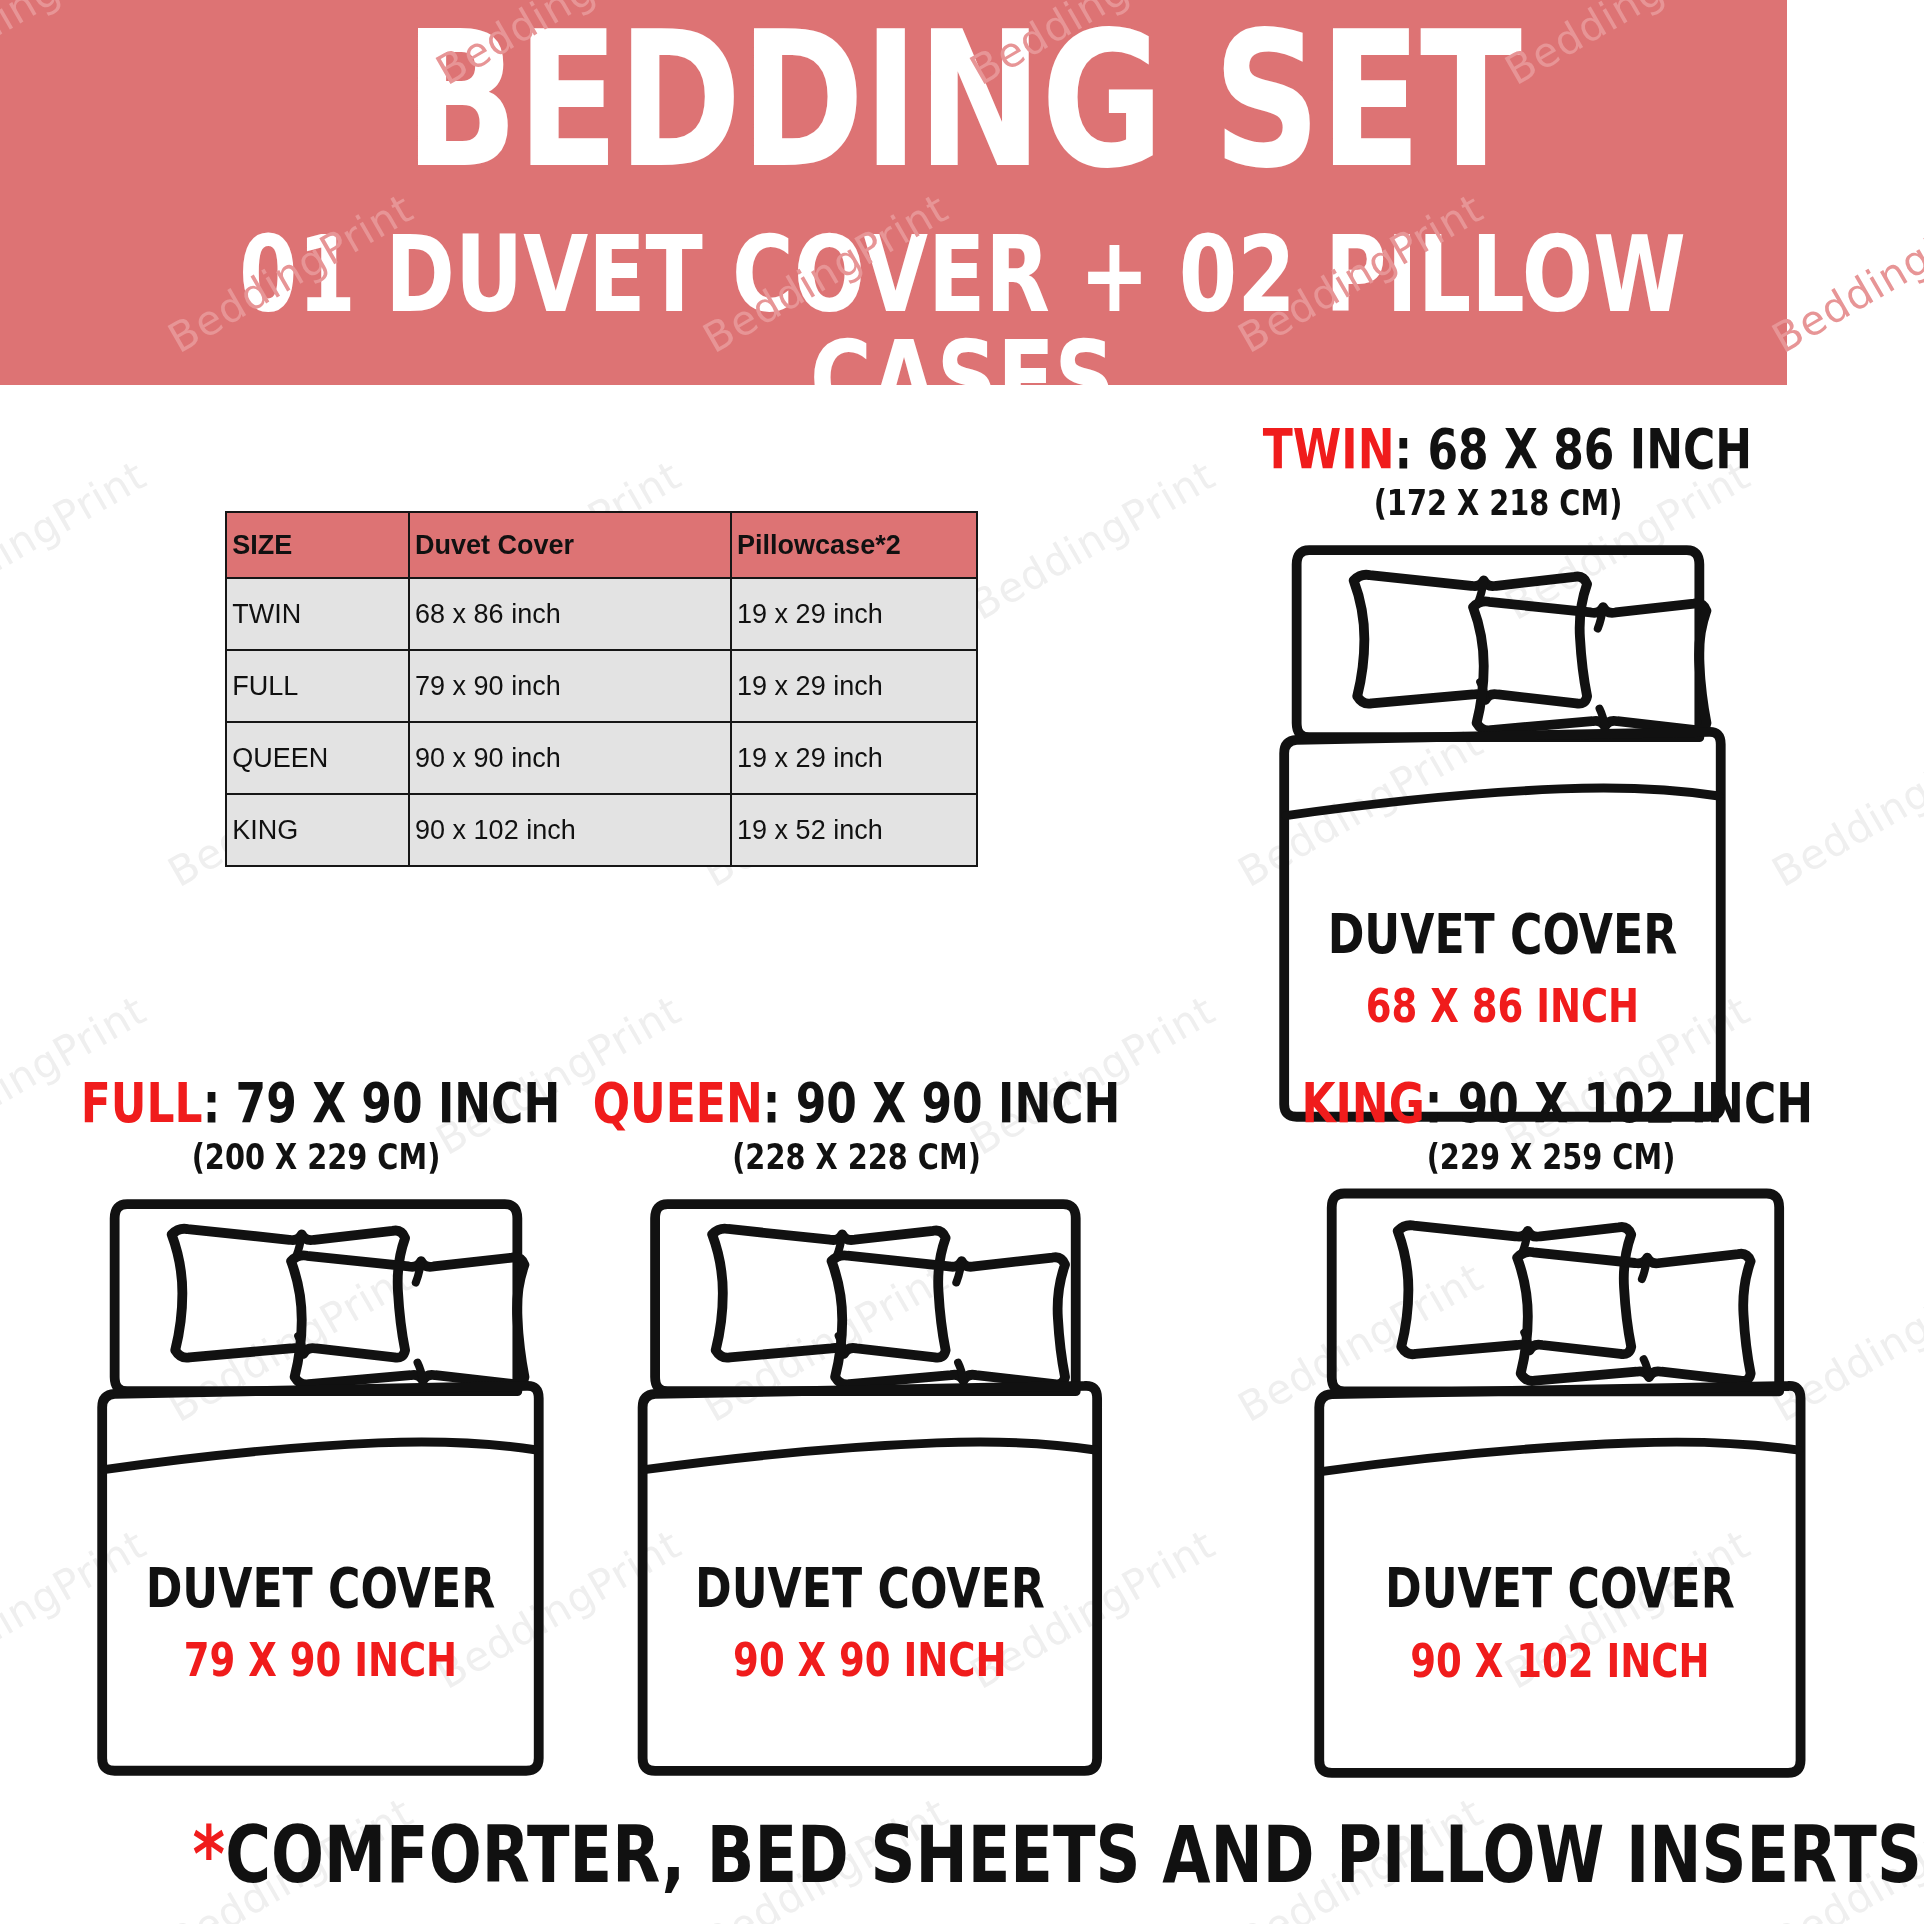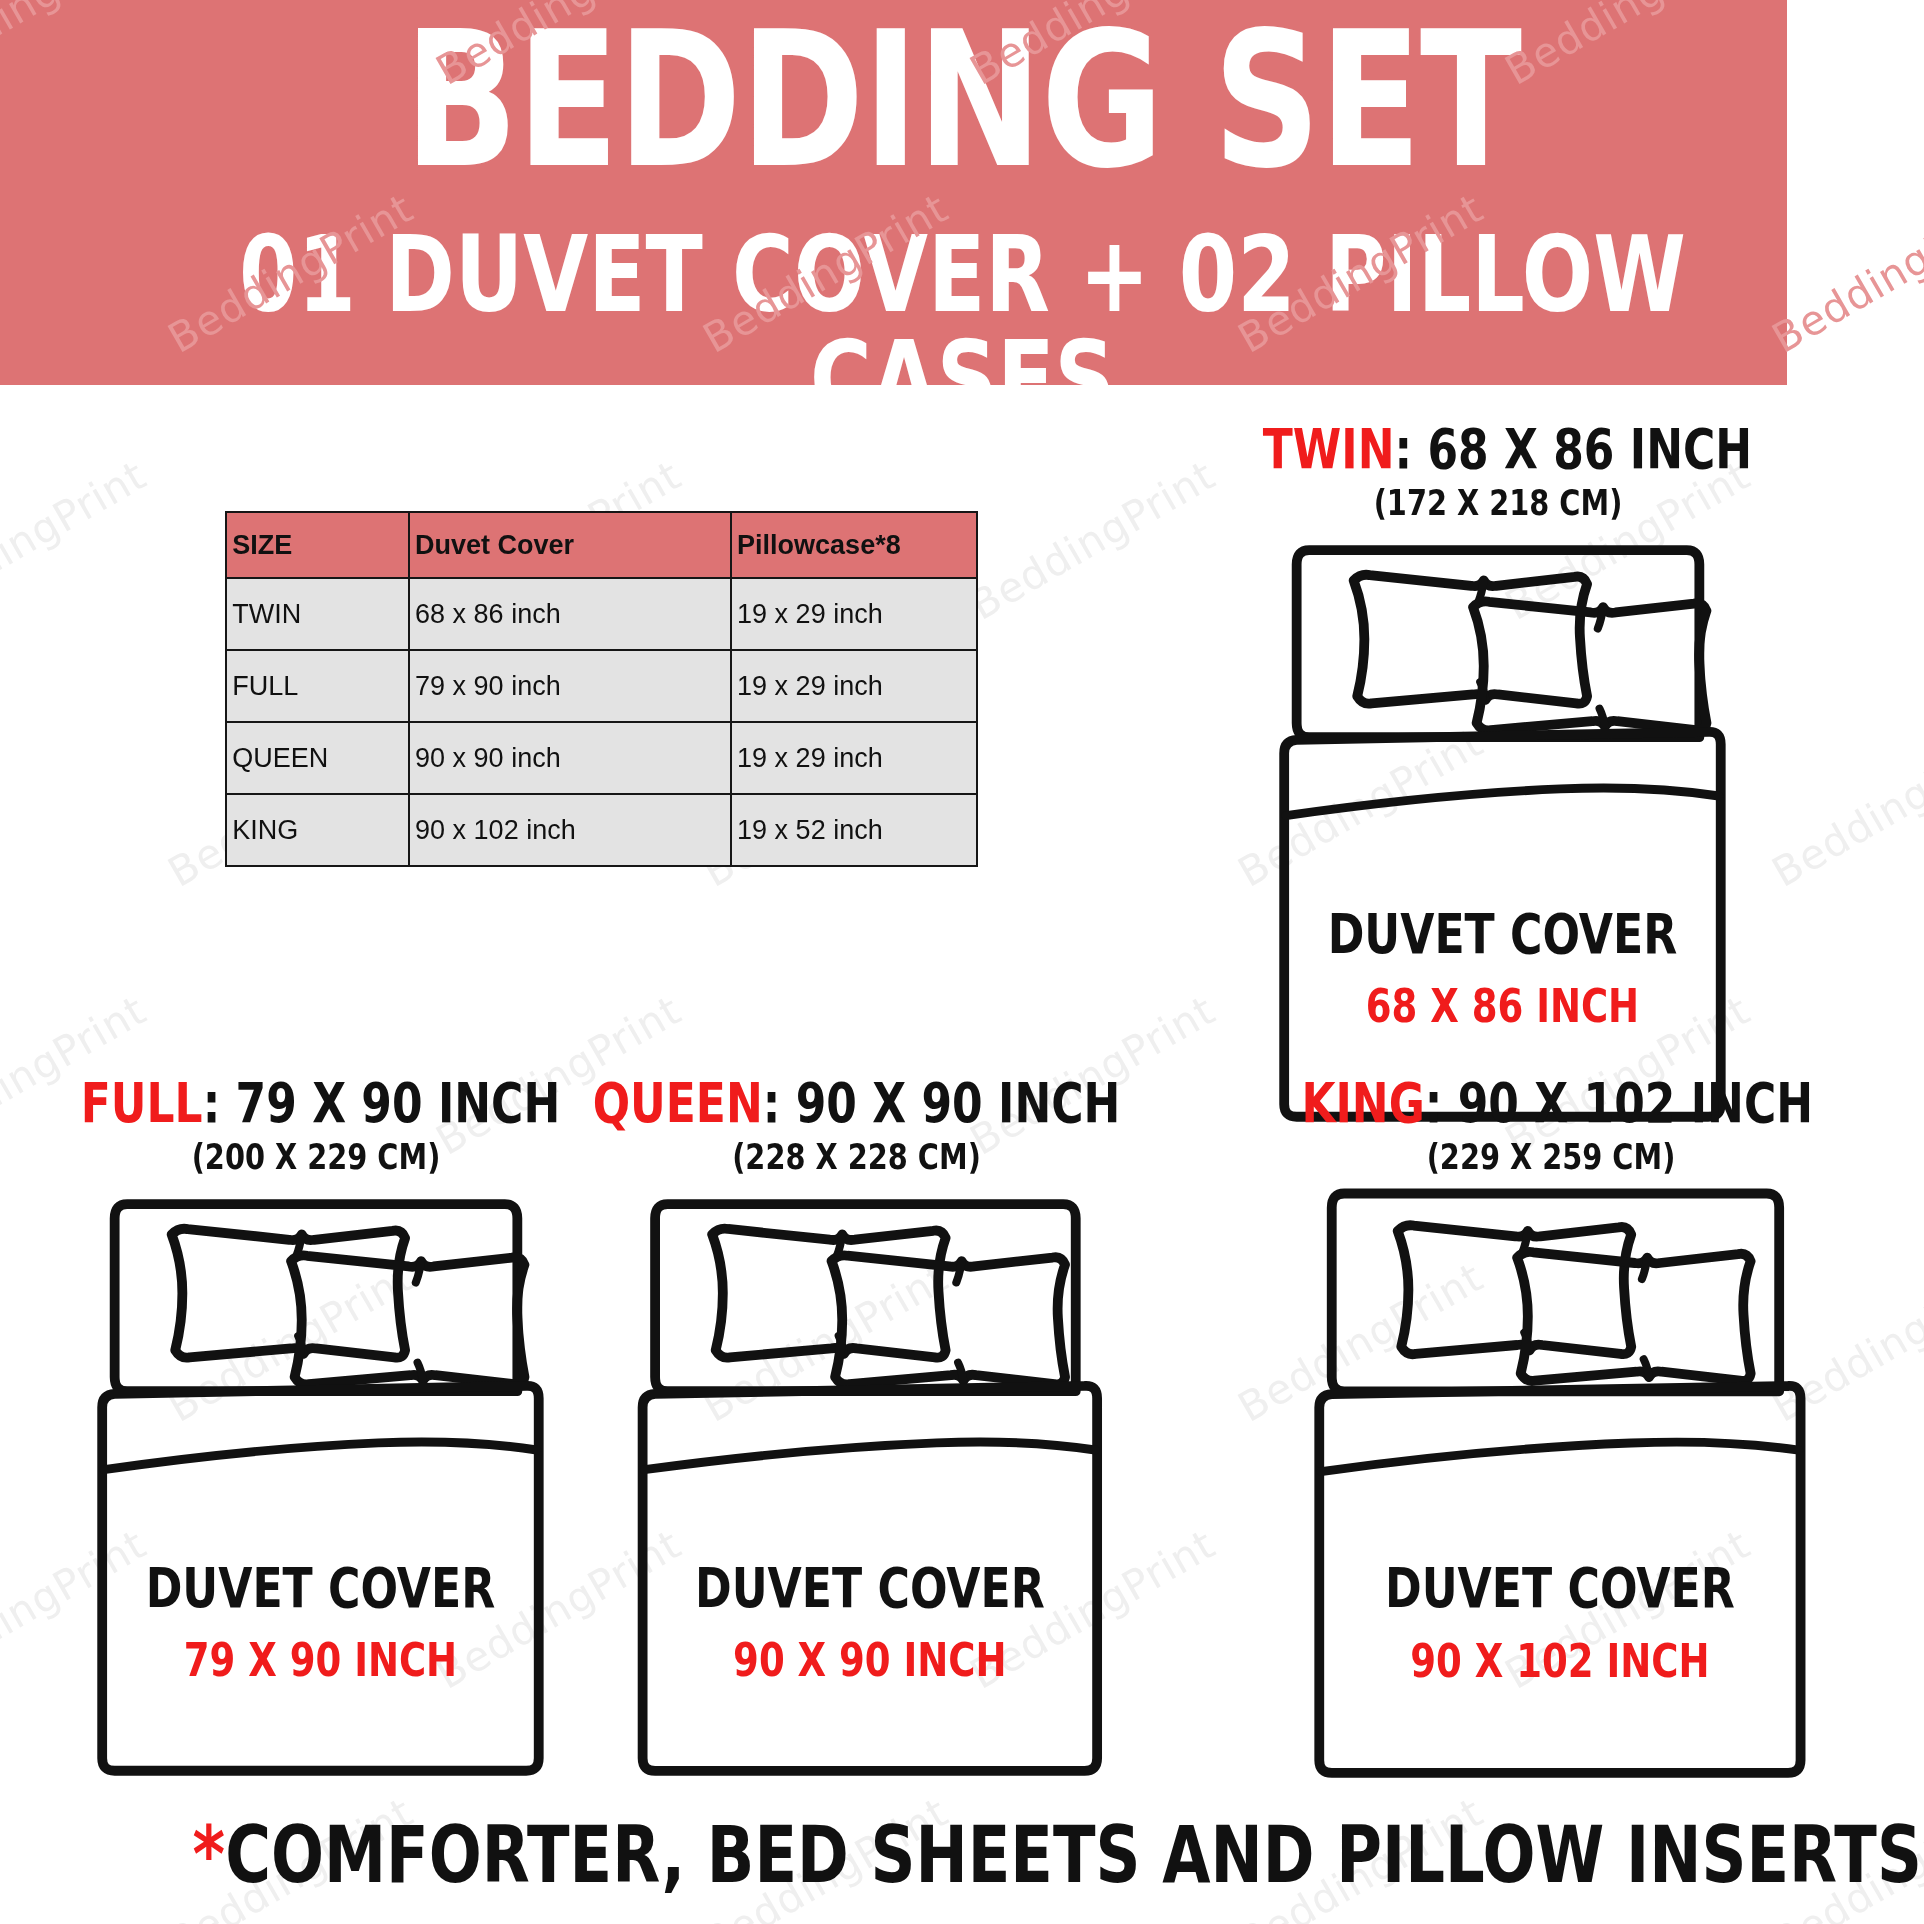--- a/index.html
+++ b/index.html
@@ -130,7 +130,7 @@
       <tr>
         <th class="col-size">SIZE</th>
         <th class="col-duvet">Duvet Cover</th>
-        <th class="col-pillow">Pillowcase*8</th>
+        <th class="col-pillow">Pillowcase*2</th>
       </tr>
     </thead>
     <tbody>

